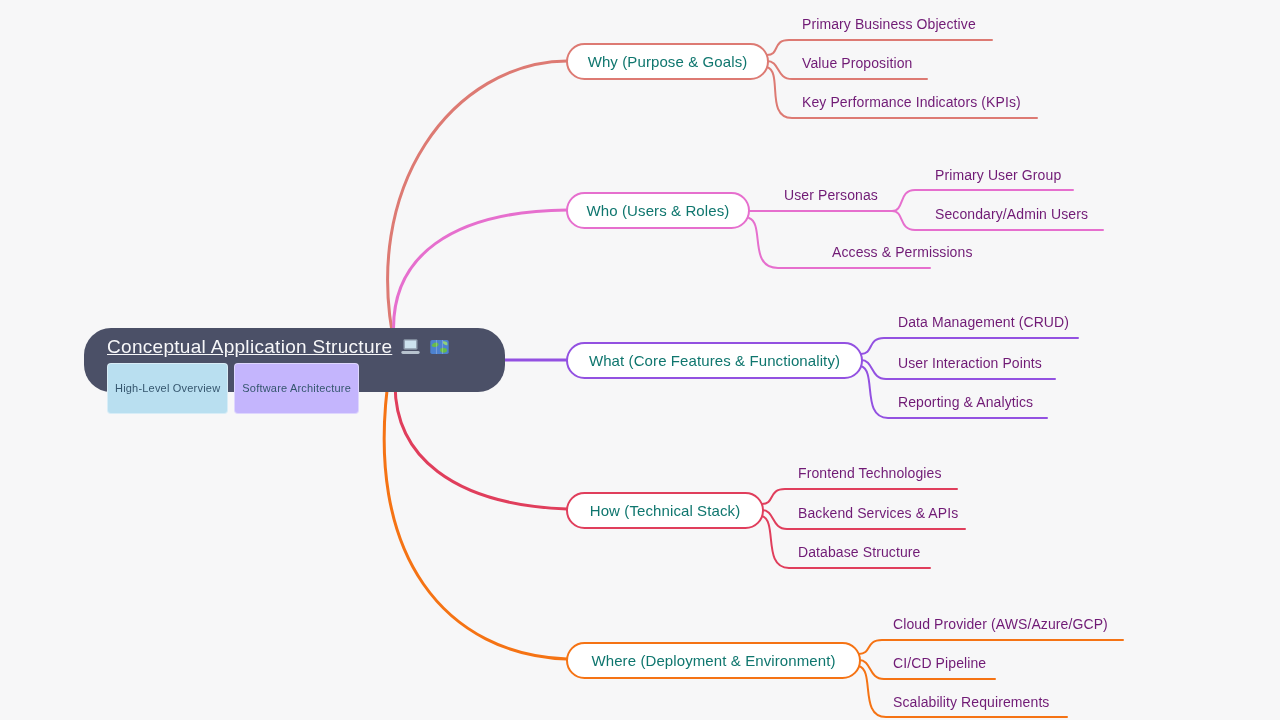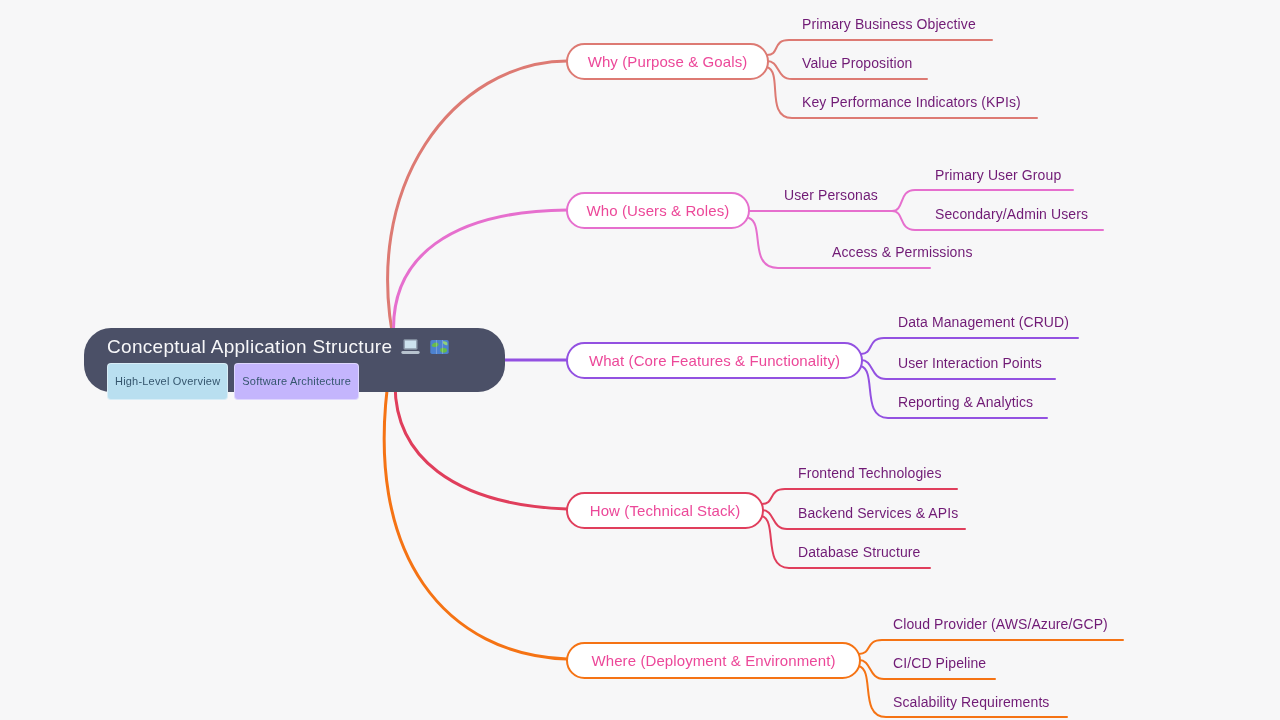--- a/index.html
+++ b/index.html
@@ -12,7 +12,7 @@
   .lbl{position:absolute;font-size:14px;color:#701a75;white-space:nowrap;letter-spacing:.1px;}
   .pill{position:absolute;box-sizing:border-box;background:#ffffff;border:2px solid #999;
         border-radius:19px;display:flex;align-items:center;justify-content:center;
-        font-size:15px;color:#ec4899;white-space:nowrap;letter-spacing:.1px;}
+        font-size:15px;color:#0f766e;white-space:nowrap;letter-spacing:.1px;}
   .root-node{position:absolute;left:84px;top:328px;width:421px;height:64px;box-sizing:border-box;
              border-radius:27px;padding:8px 0 0 23px;}
   .root-title{display:flex;align-items:center;font-size:19px;letter-spacing:.3px;}

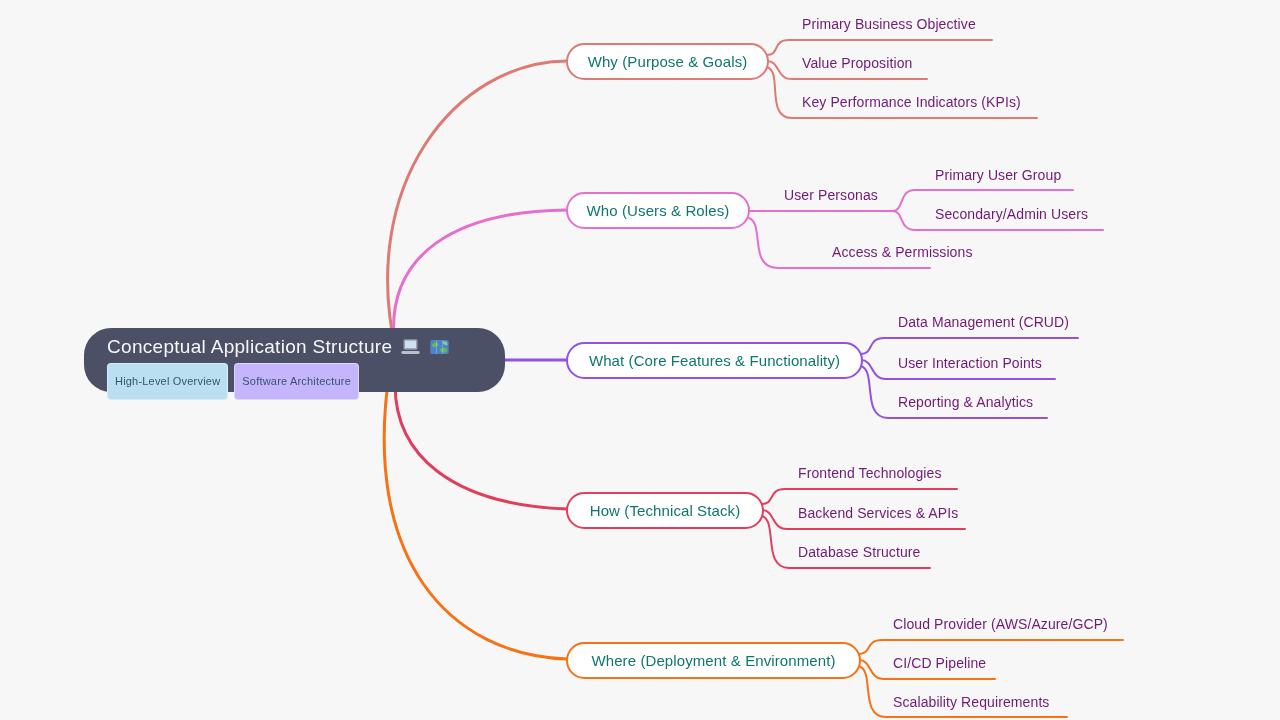--- a/index.html
+++ b/index.html
@@ -15,7 +15,7 @@
         font-size:15px;color:#0f766e;white-space:nowrap;letter-spacing:.1px;}
   .root-node{position:absolute;left:84px;top:328px;width:421px;height:64px;box-sizing:border-box;
              border-radius:27px;padding:8px 0 0 23px;}
-  .root-title{display:flex;align-items:center;font-size:19px;letter-spacing:.3px;}
+  .root-title{display:flex;align-items:center;font-size:19px;letter-spacing:.3px;text-decoration:underline;}
   .root-title .ricon{display:inline-flex;margin-left:8px;}
   .tag-row{margin-top:5px;display:flex;gap:6px;}
   .chip{display:inline-block;font-size:11px;line-height:15px;padding:10px 7px;border-radius:4px;

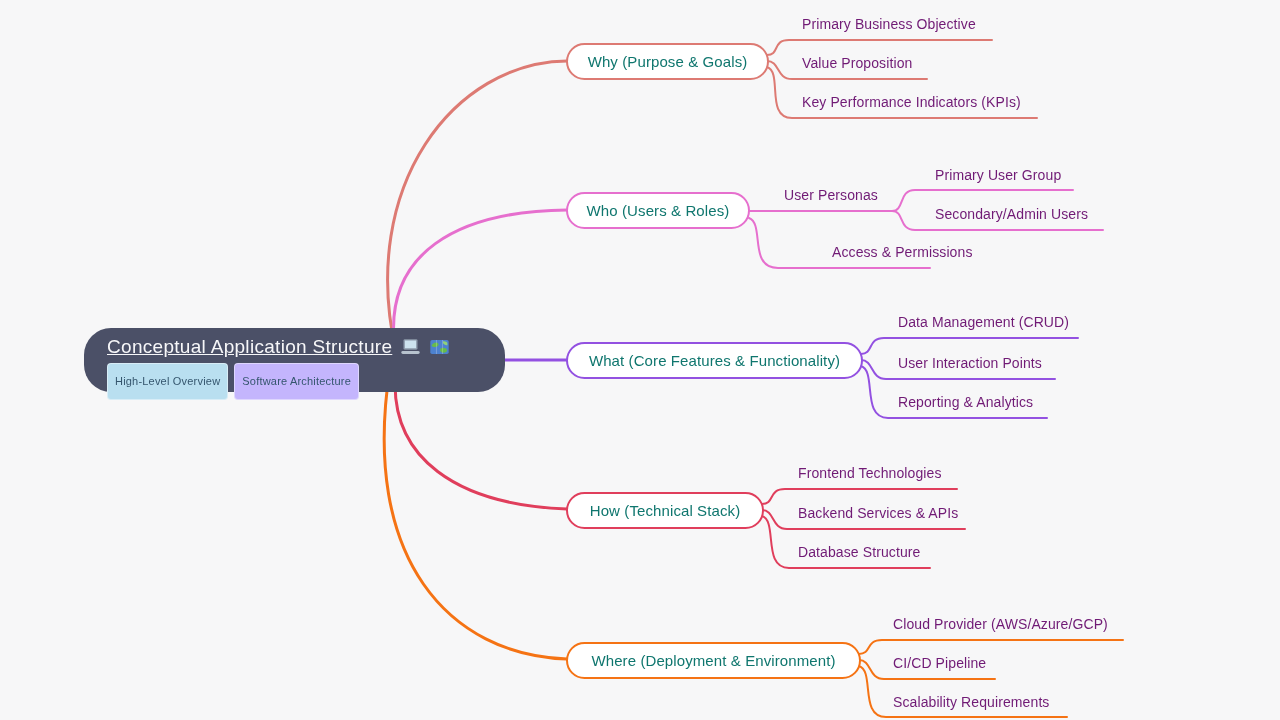--- a/index.html
+++ b/index.html
@@ -18,7 +18,7 @@
   .root-title{display:flex;align-items:center;font-size:19px;letter-spacing:.3px;text-decoration:underline;}
   .root-title .ricon{display:inline-flex;margin-left:8px;}
   .tag-row{margin-top:5px;display:flex;gap:6px;}
-  .chip{display:inline-block;font-size:11px;line-height:15px;padding:10px 7px;border-radius:4px;
+  .chip{display:inline-block;font-size:11px;line-height:15px;padding:17px 7px;border-radius:4px;
         border:1px solid rgba(255,255,255,.45);letter-spacing:.2px;white-space:nowrap;}
 </style>
 </head>

